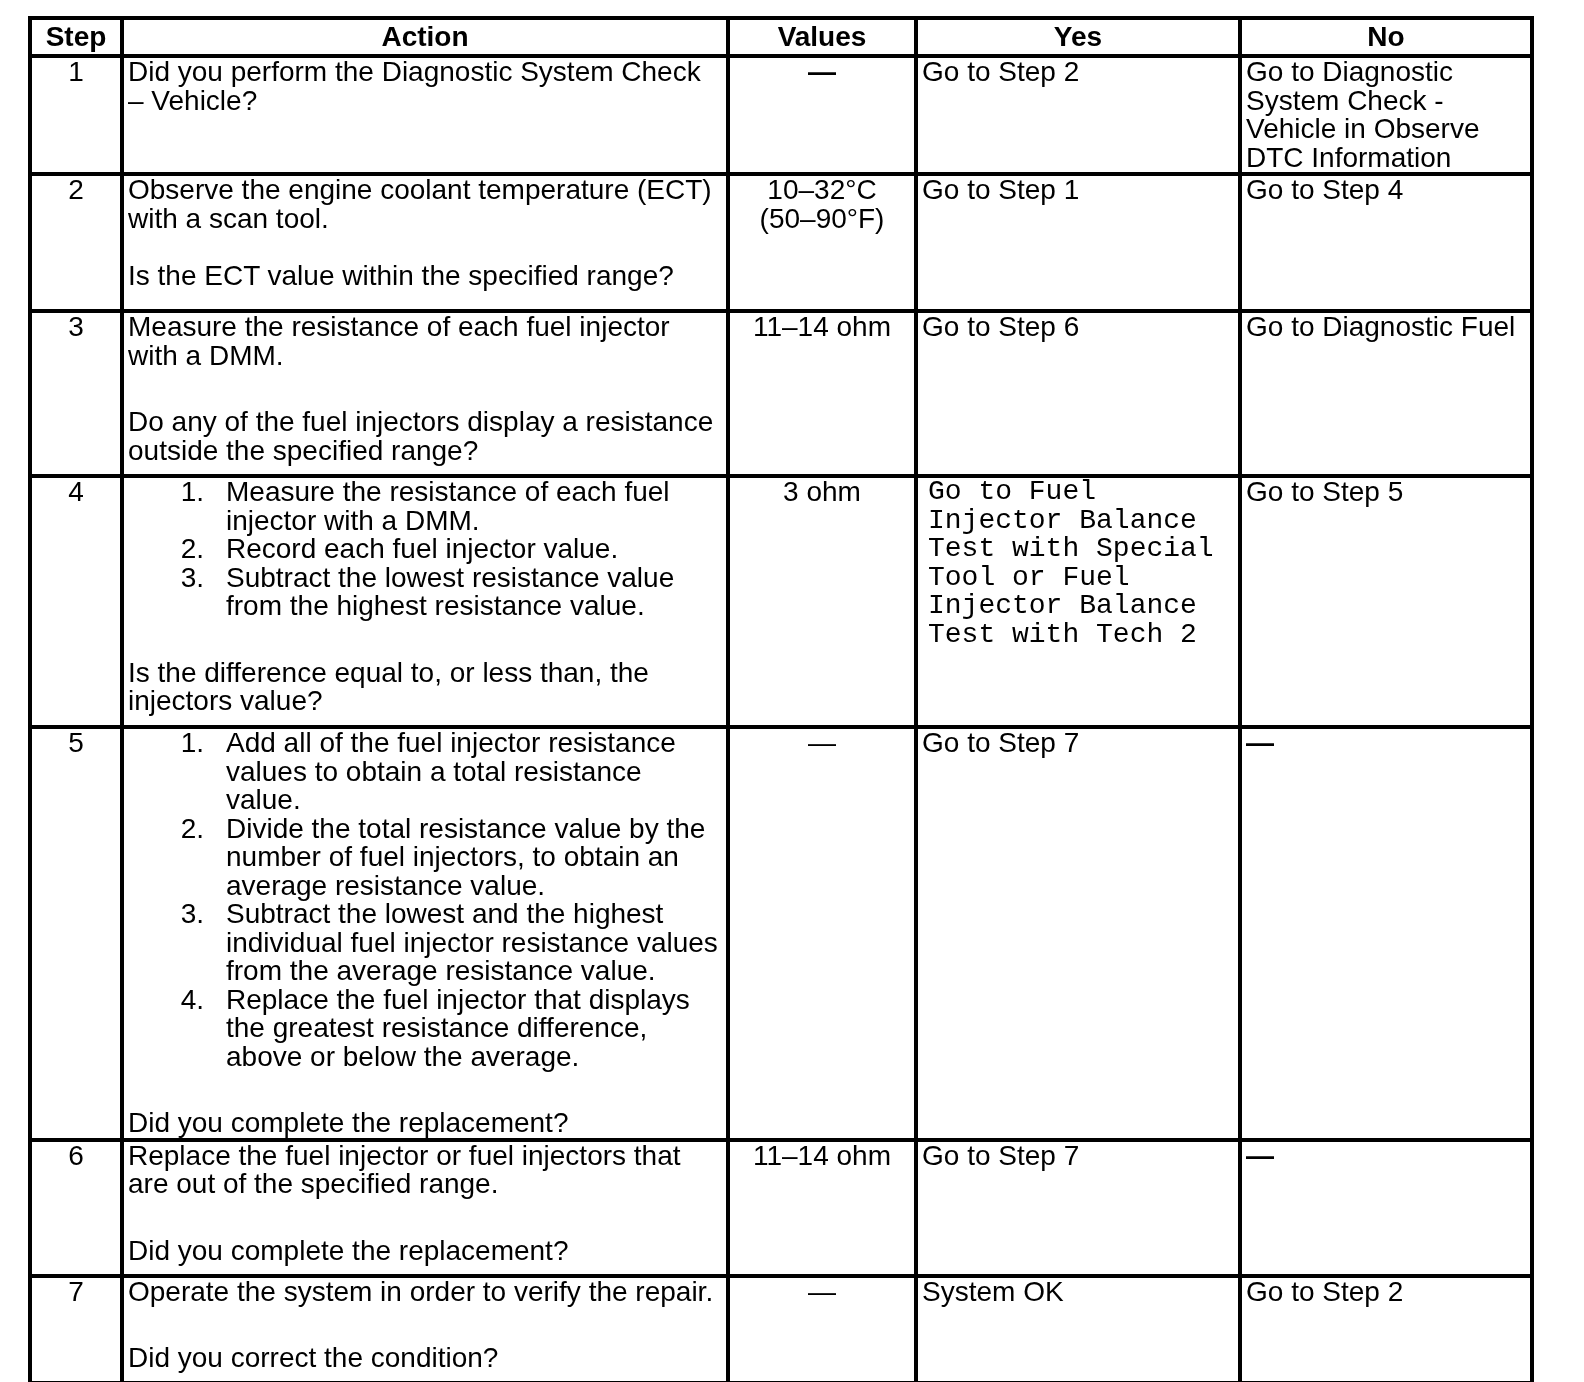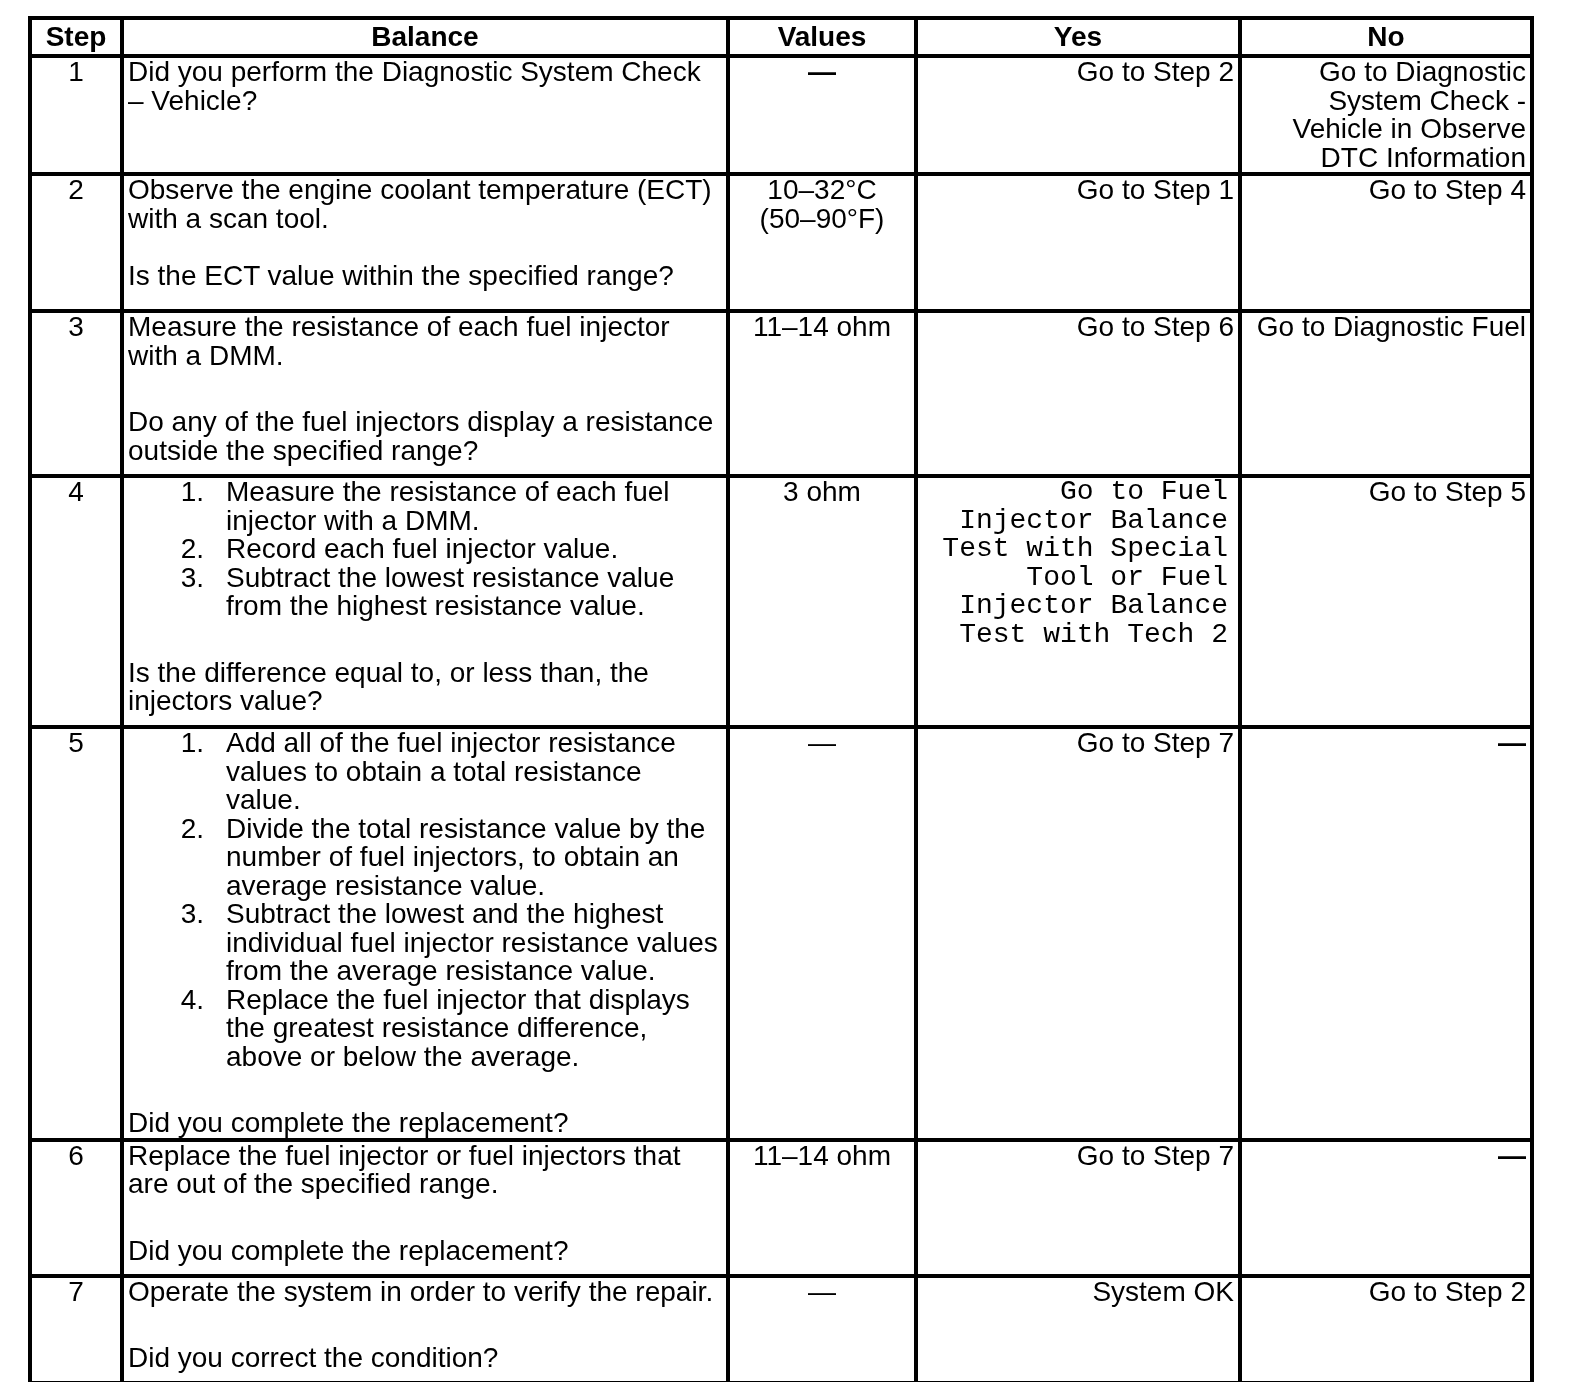--- a/index.html
+++ b/index.html
@@ -56,7 +56,7 @@
   <thead>
     <tr>
       <th>Step</th>
-      <th>Balance</th>
+      <th>Action</th>
       <th>Values</th>
       <th>Yes</th>
       <th>No</th>

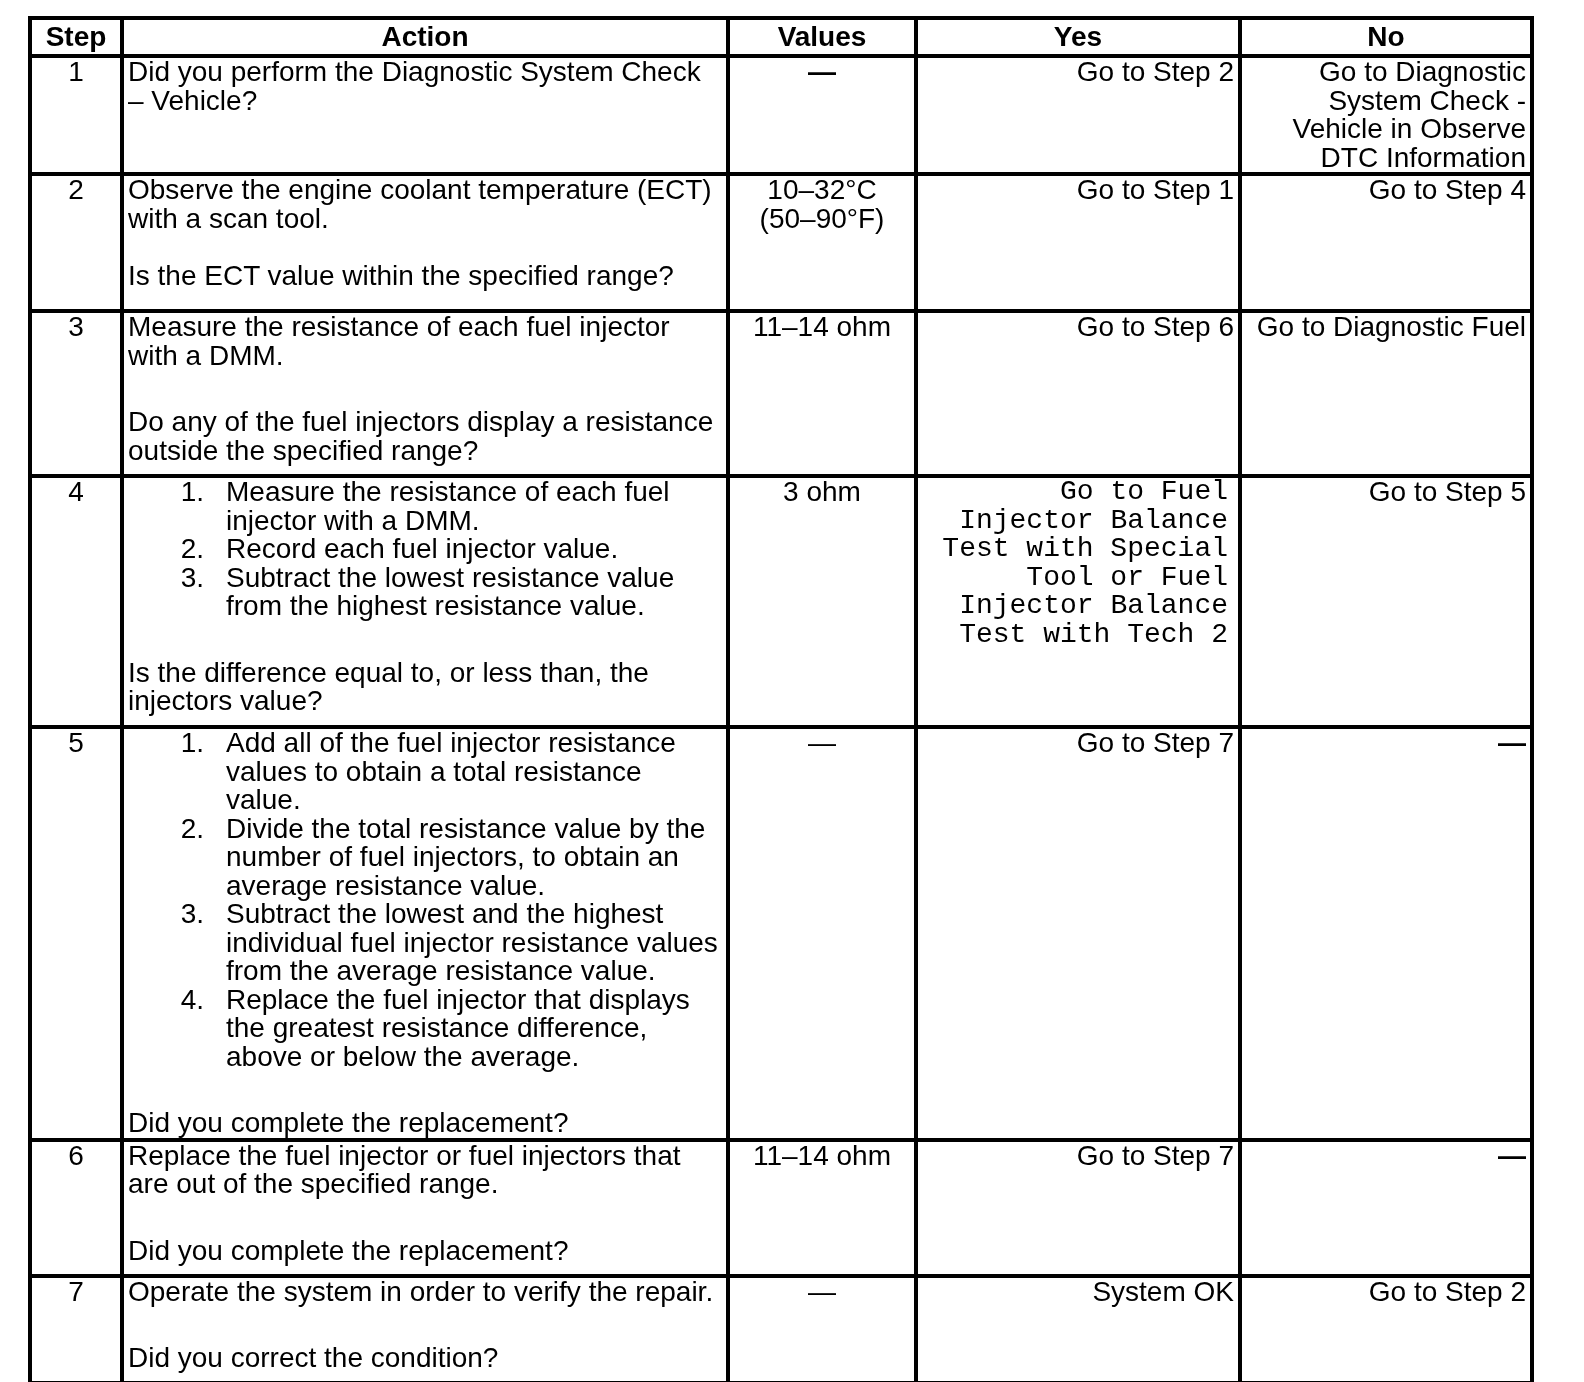--- a/index.html
+++ b/index.html
@@ -25,7 +25,7 @@
   col.c-no { width: 292px; }
   td.step { text-align: center; vertical-align: middle; }
   td.values { text-align: center; vertical-align: middle; }
-  td.yes, td.no { text-align: right; vertical-align: bottom; padding-bottom: 2px; }
+  td.yes, td.no { text-align: left; vertical-align: bottom; padding-bottom: 2px; }
   td.action { padding-left: 5px; padding-right: 4px; padding-top: 2px; padding-bottom: 2px; }
   ol.sub { margin: 0; padding: 0; list-style: none; }
   ol.sub li { display: flex; }

